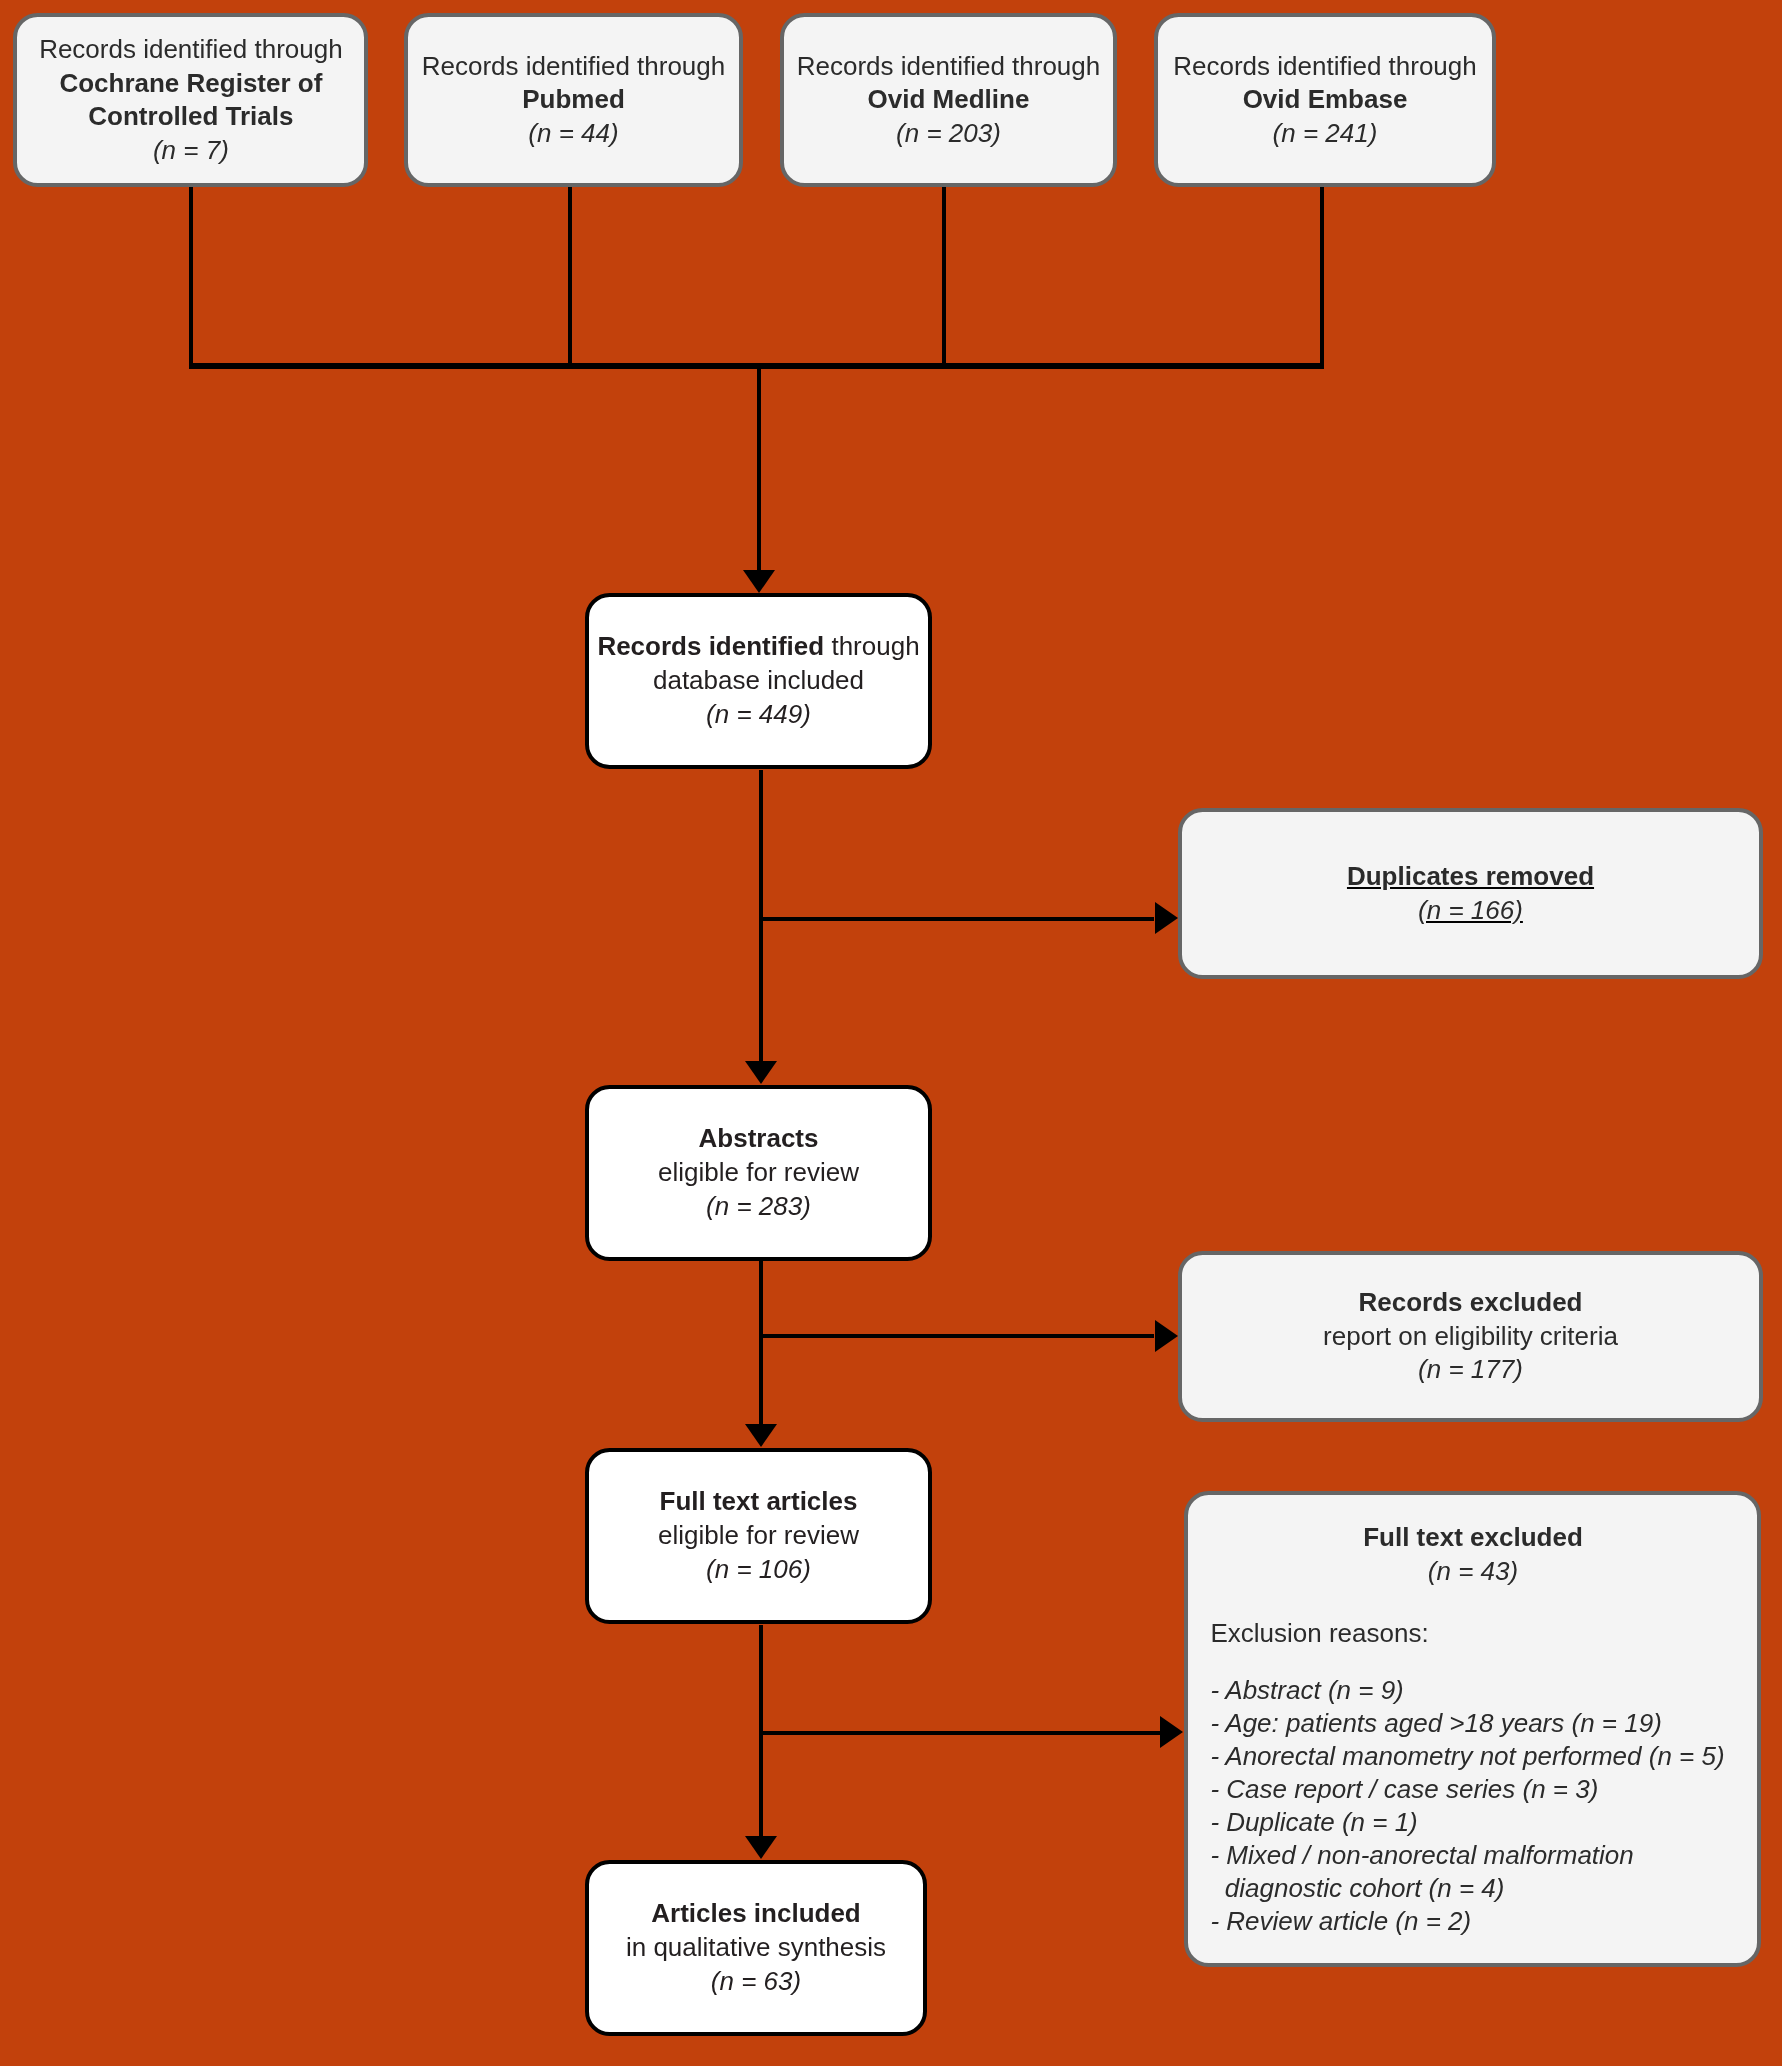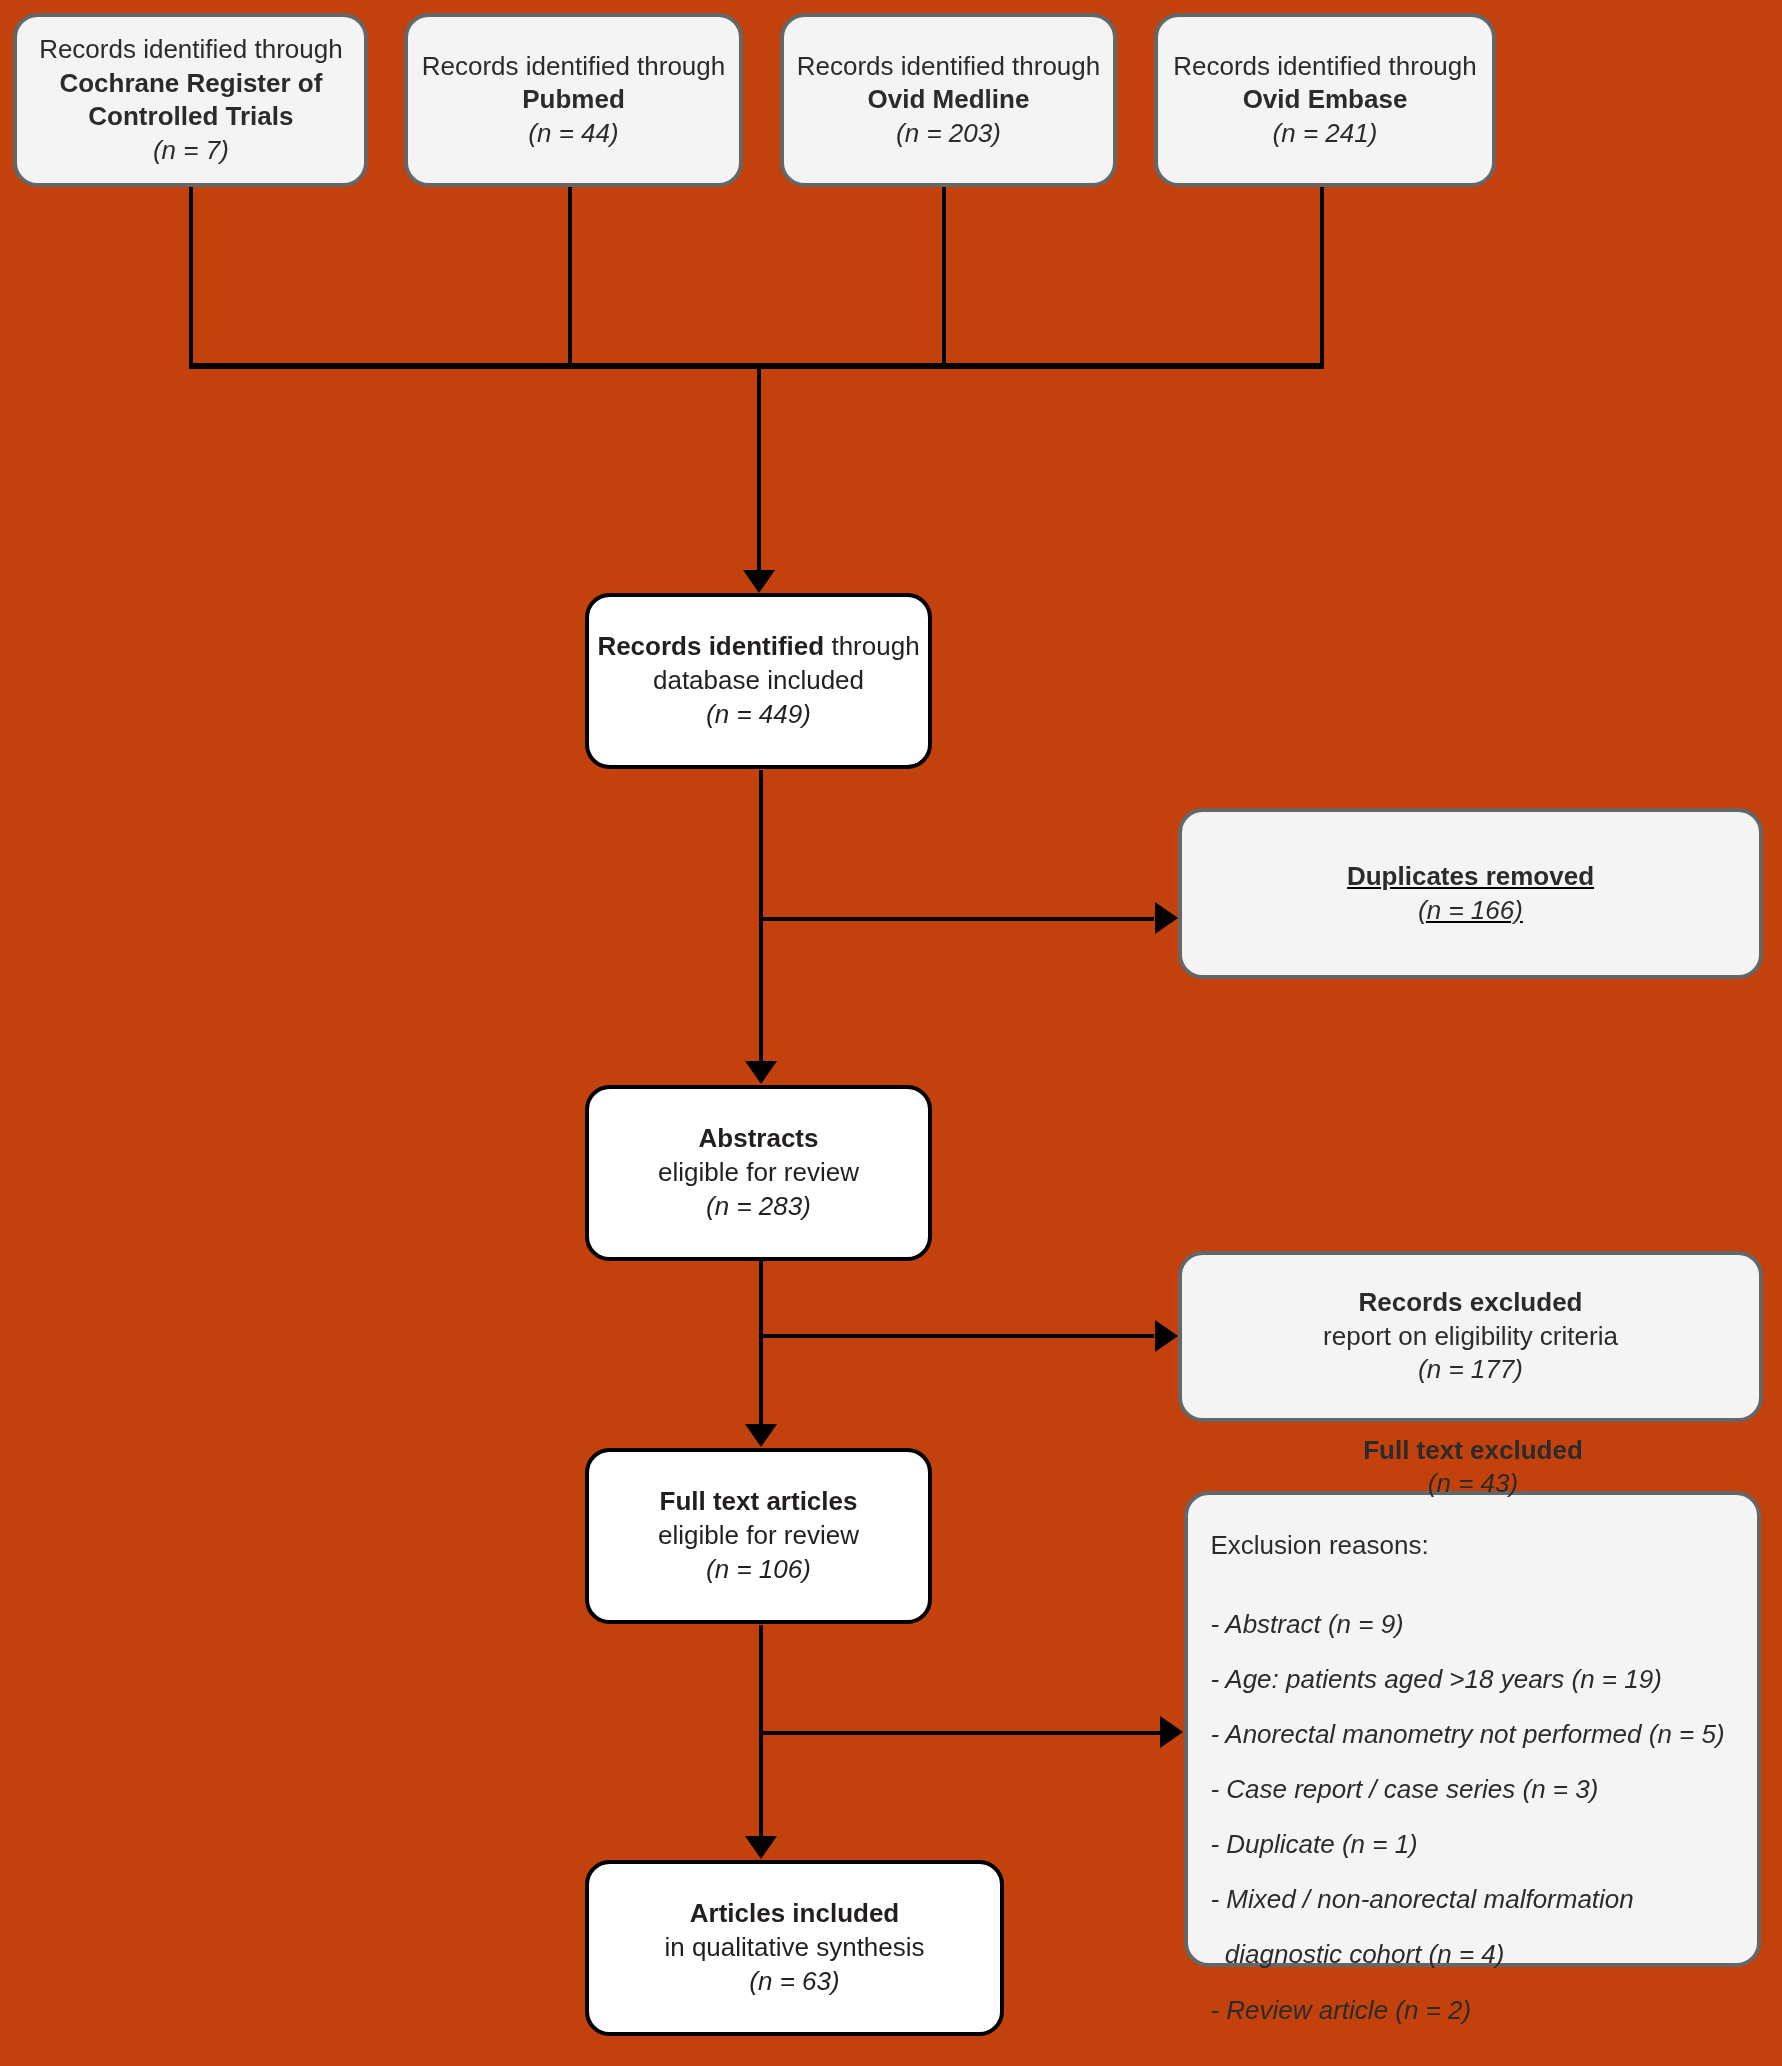--- a/index.html
+++ b/index.html
@@ -25,7 +25,7 @@
   .reasons{margin-top:28px;}
   .reasons .ln{text-align:left;}
   .rlist{margin-top:23.5px;}
-  .rlist .ln{line-height:1.27;white-space:pre;margin-top:22px;}
+  .rlist .ln{line-height:1.27;white-space:pre;}
 
   
   .ln-v{position:absolute;background:#000;width:3.7px;}

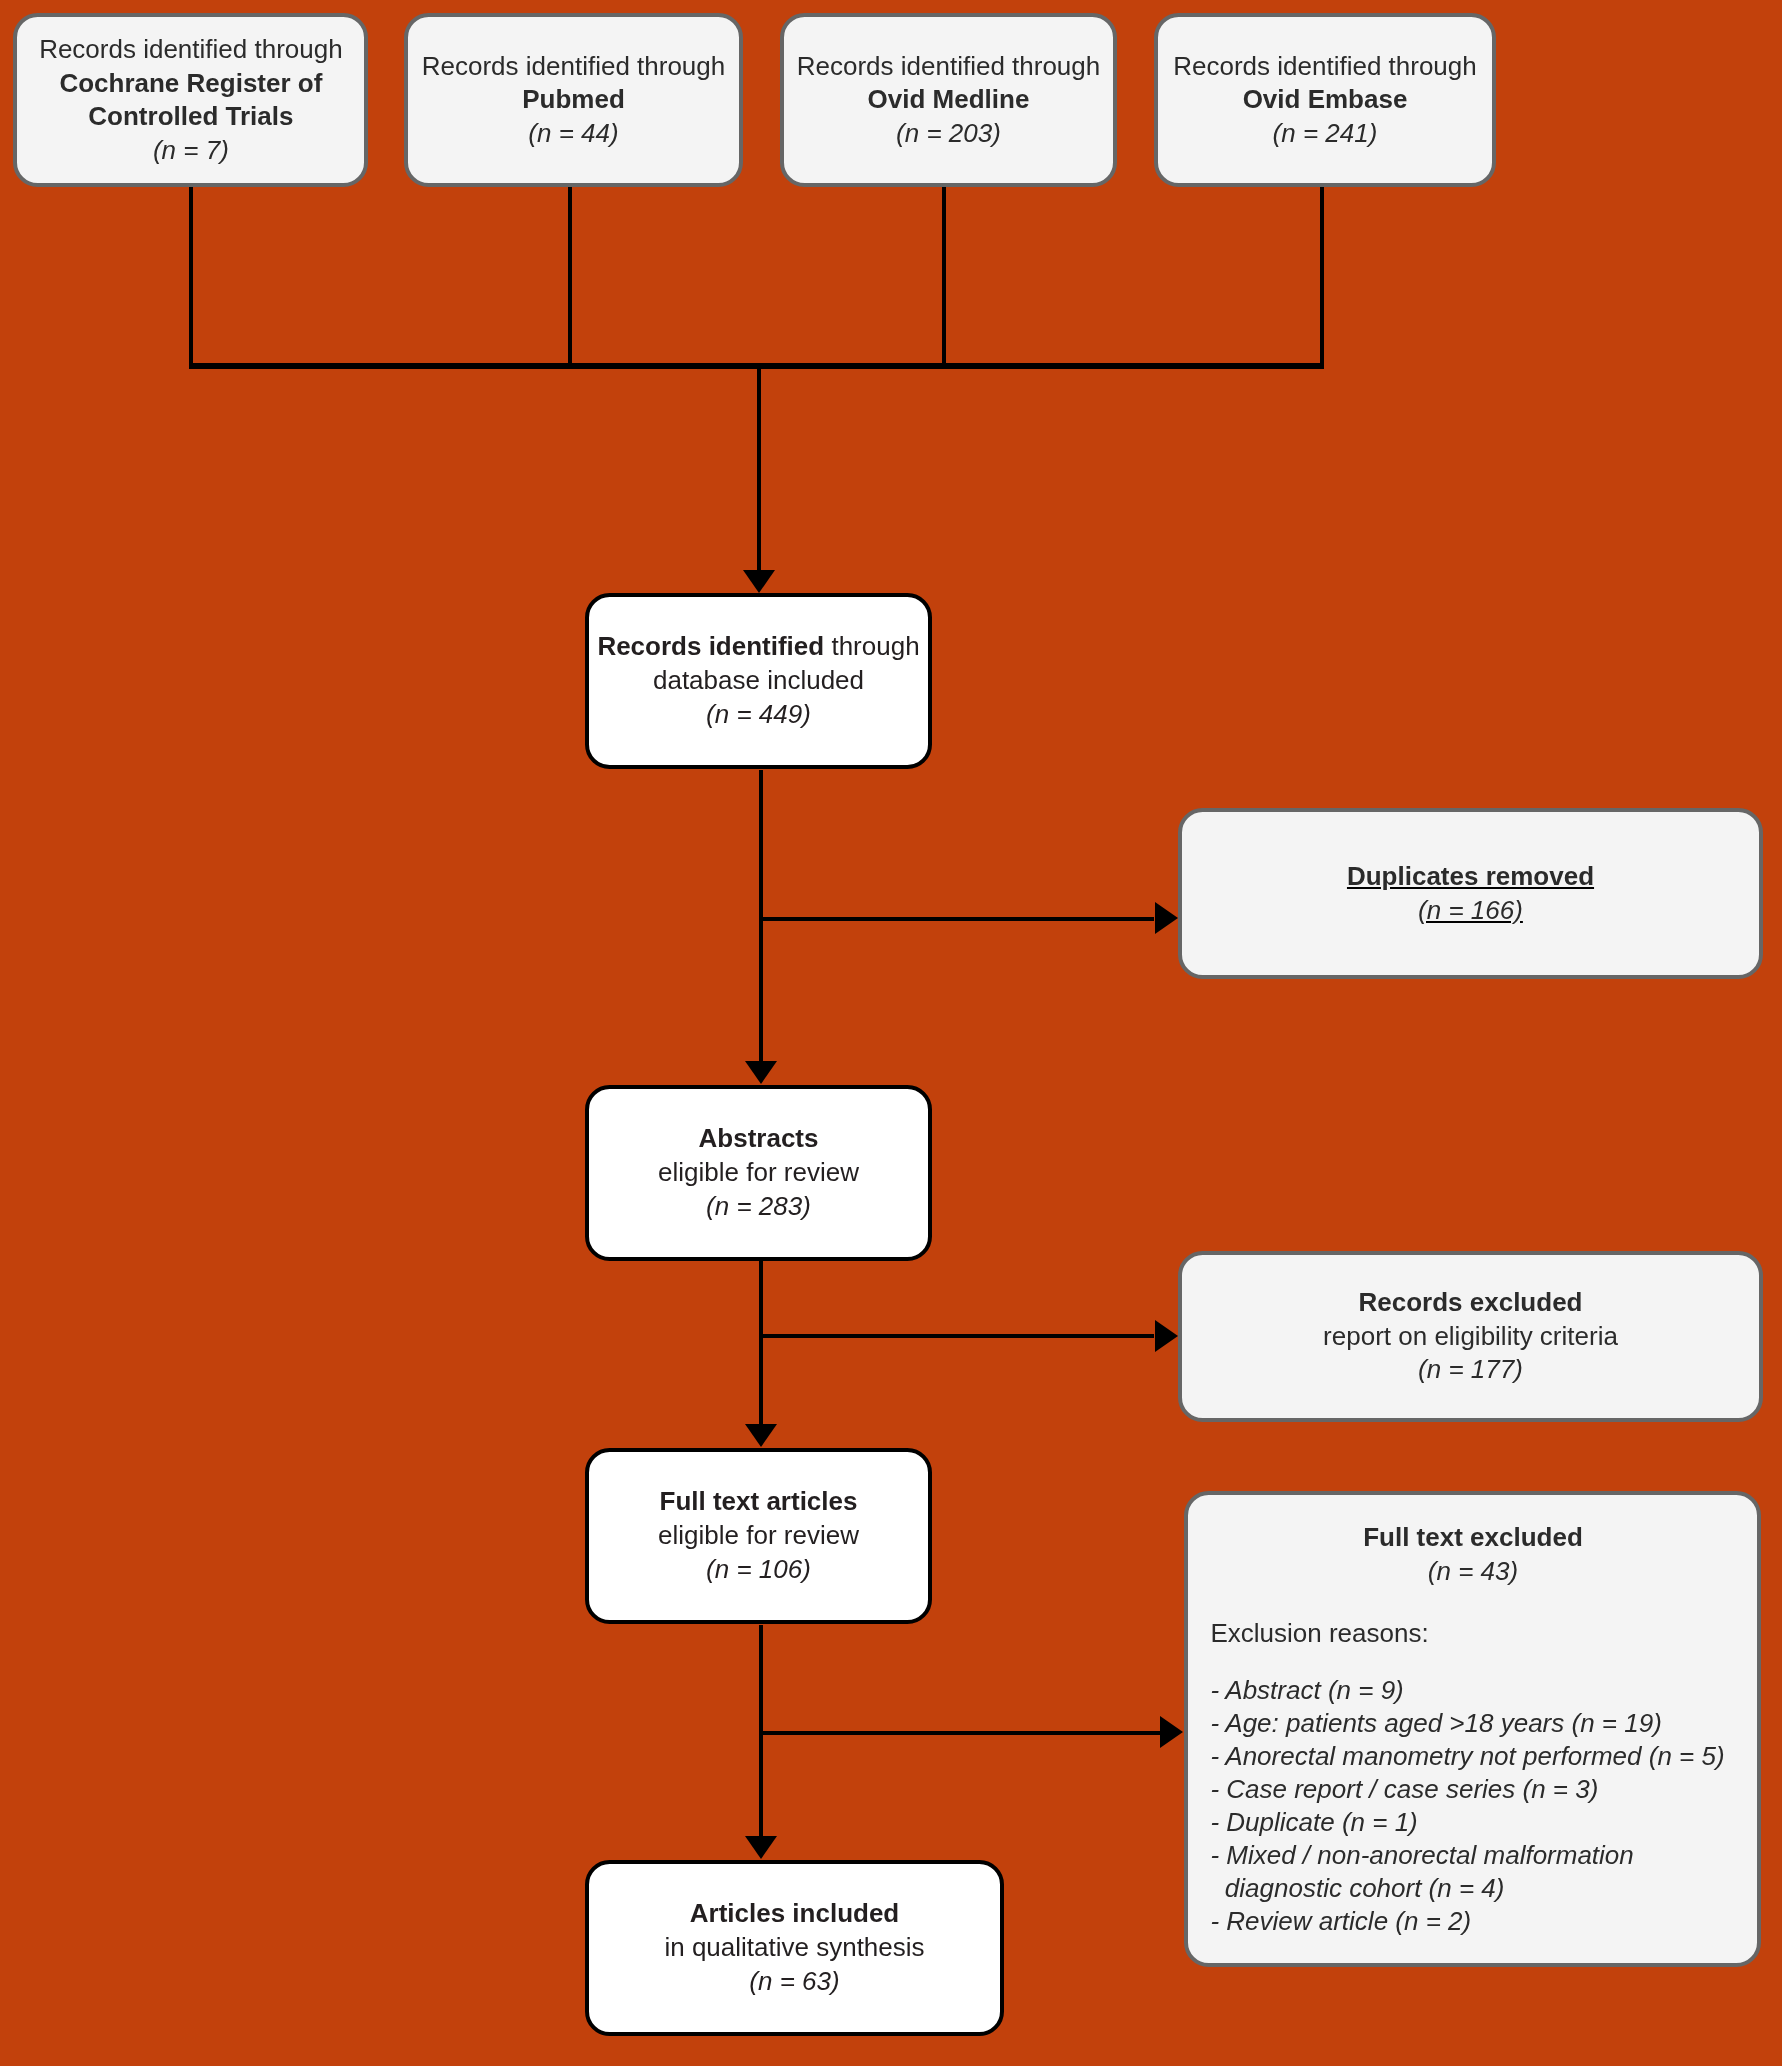--- a/index.html
+++ b/index.html
@@ -97,7 +97,7 @@
     <span class="ln t49 ital">(n = 106)</span>
   </div>
 
-  <div class="box white" style="left:585px;top:1860px;width:419px;height:176px;">
+  <div class="box white" style="left:585px;top:1860px;width:342px;height:176px;">
     <span class="ln t49 b">Articles included</span>
     <span class="ln t49">in qualitative synthesis</span>
     <span class="ln t49 ital">(n = 63)</span>

